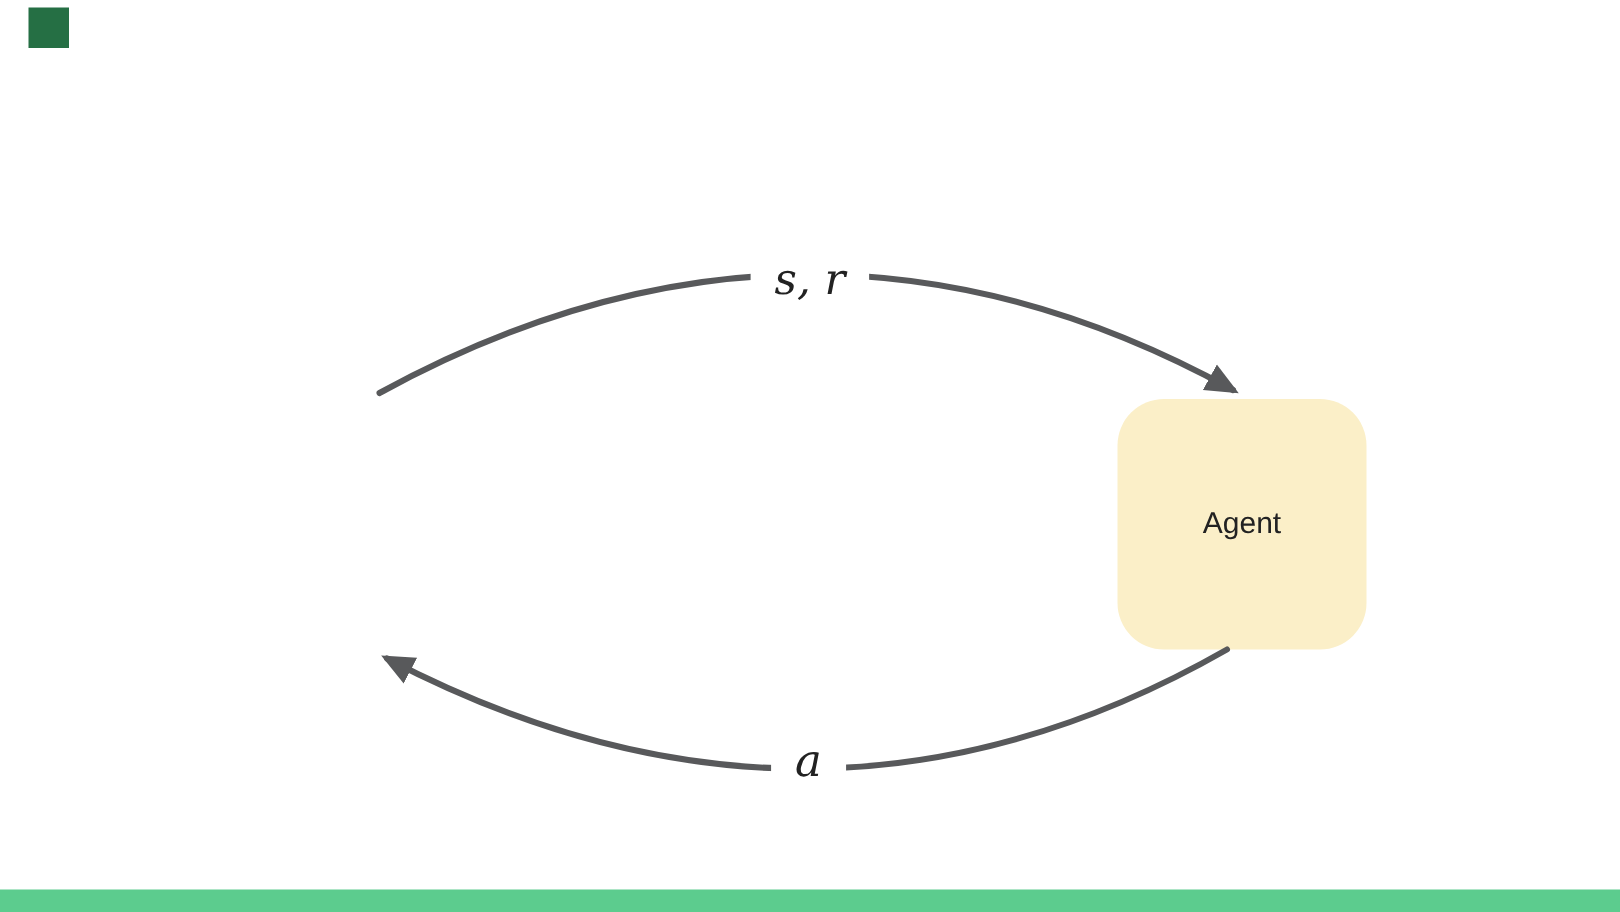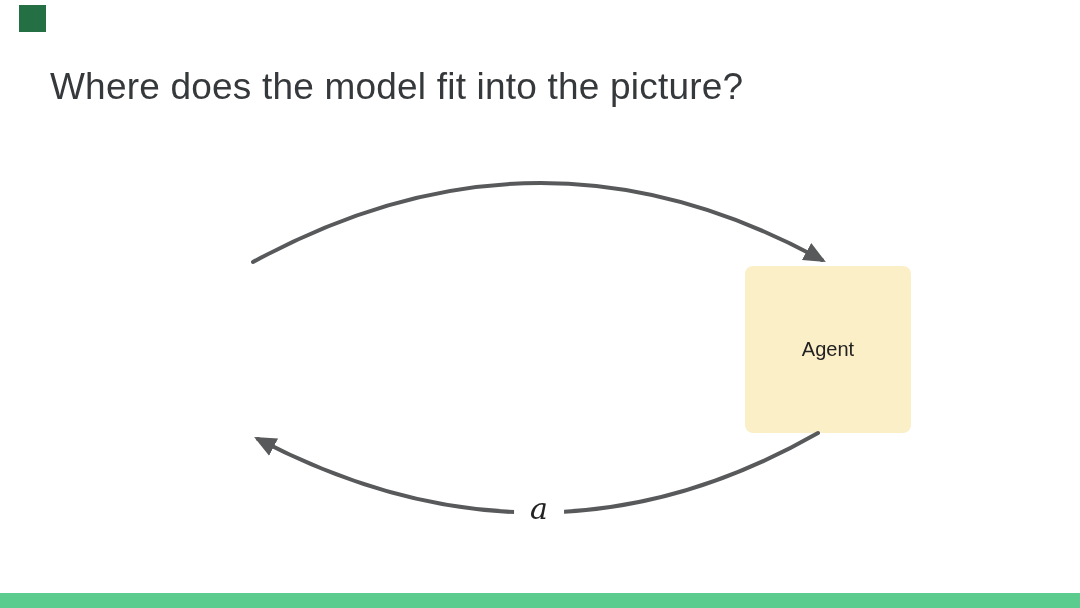--- a/index.html
+++ b/index.html
@@ -137,7 +137,6 @@
 
   <div class="corner-square"></div>
 
-  <h1 class="slide-title">Where does the model fit into the picture?</h1>
 
   <div class="diagram">
 

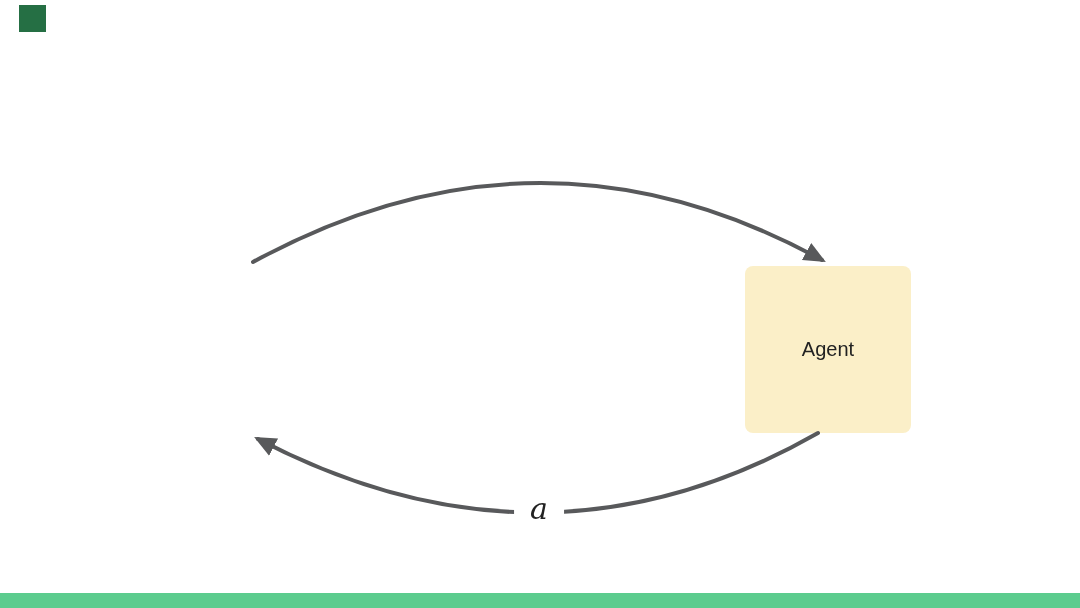--- a/index.html
+++ b/index.html
@@ -155,6 +155,7 @@
       <path class="arrow-path" d="M 818 433 Q 545 589 258 439" marker-end="url(#arrow-head)"></path>
     </svg>
 
+    <span class="math-label label-sr">s, r</span>
     <span class="math-label label-a">a</span>
 
   </div>

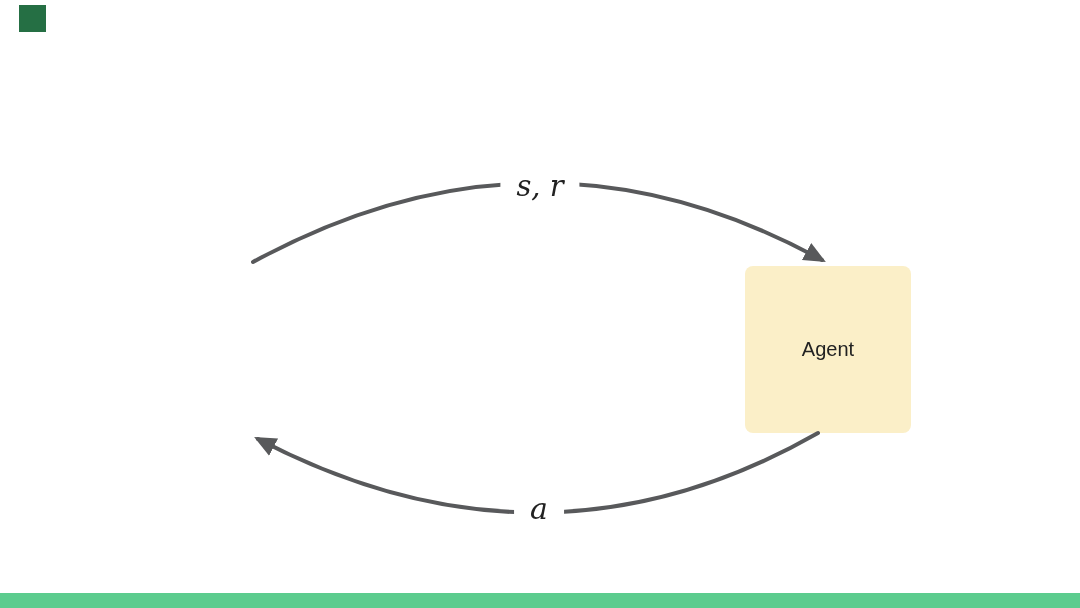--- a/index.html
+++ b/index.html
@@ -78,7 +78,7 @@
     top: 266px;
     width: 166px;
     height: 167px;
-    border-radius: 8px;
+    border-radius: 31px;
     background: var(--agent-fill, #FBEFC8);
     display: flex;
     align-items: center;

